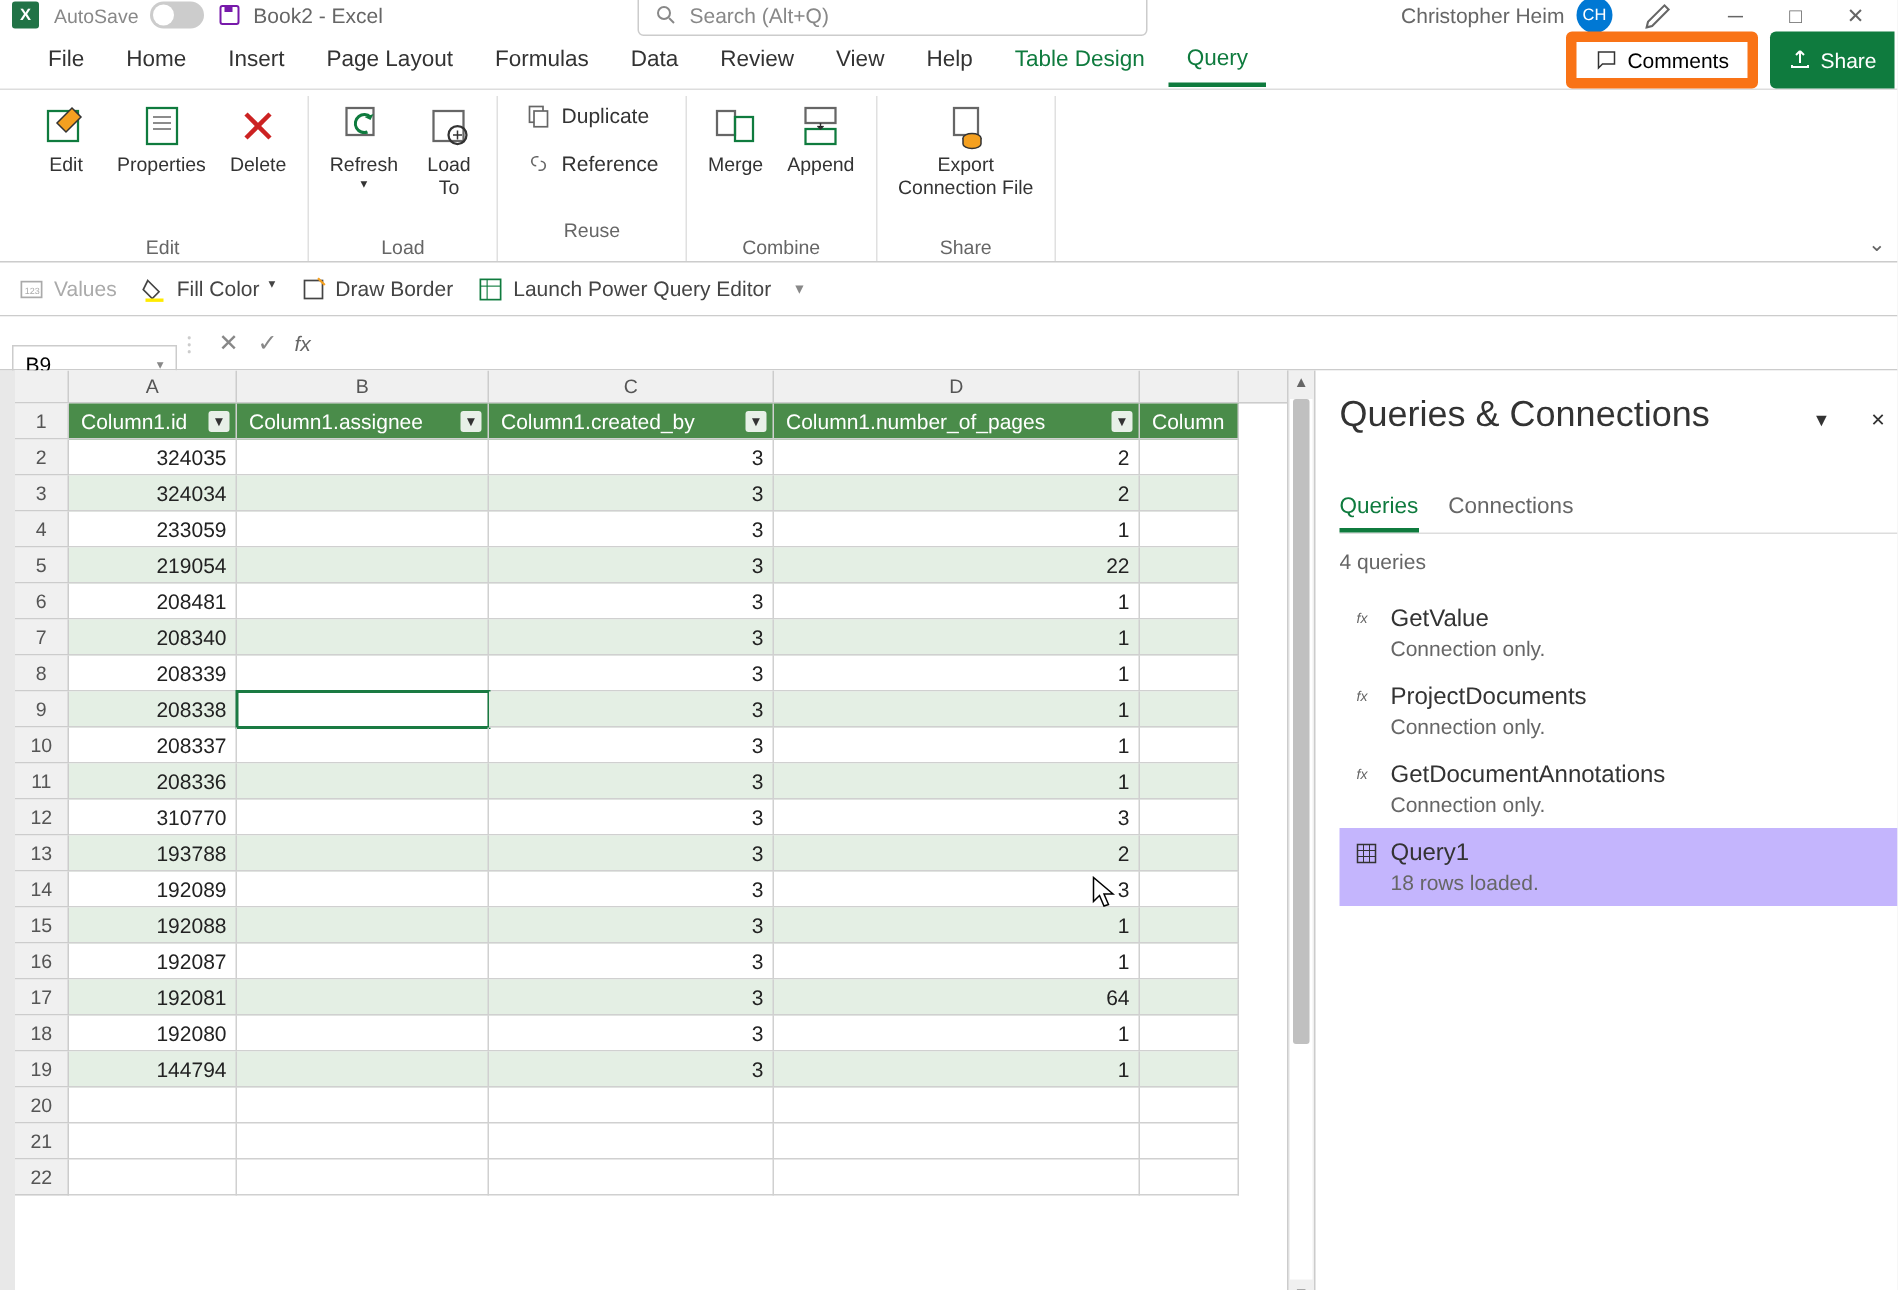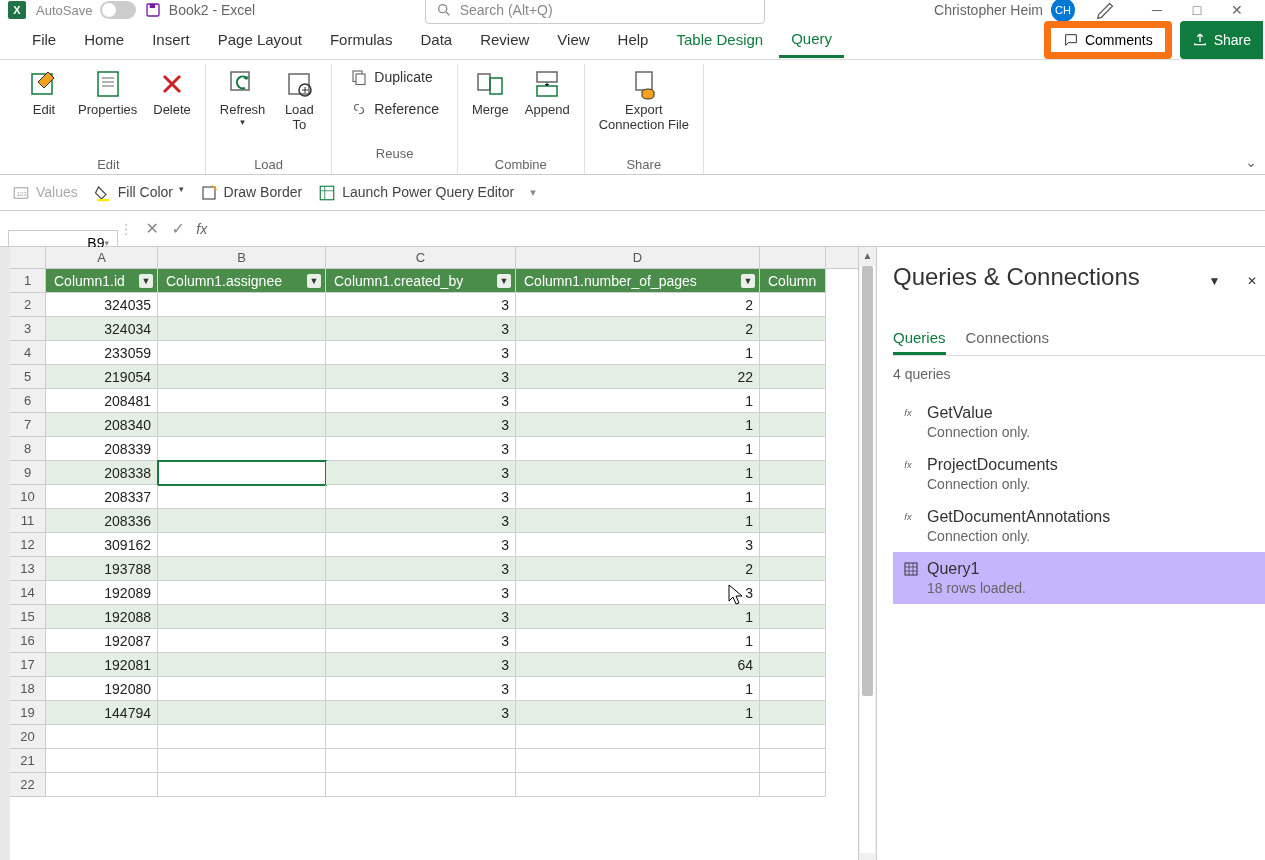--- a/index.html
+++ b/index.html
@@ -50,7 +50,7 @@
 
 
 .formula-bar { height:36px; background:#fff; border-bottom:1px solid #ccc; display:flex; align-items:center; padding:0 8px;}
-.name-box { width:110px; height:26px; border:1px solid #ccc; display:flex; align-items:center; padding:0 8px; font-size:14px; justify-content:flex-end;margin-top:28px;}
+.name-box { width:110px; height:26px; border:1px solid #ccc; display:flex; align-items:center; padding:0 8px; font-size:14px; justify-content:space-between;margin-top:28px;}
 .fbar-btns { display:flex; gap:6px; margin:0 8px; color:#888;}
 .fbar-btns span { width:20px; text-align:center; cursor:pointer;}
 .fx { font-style:italic; font-size:14px; color:#666; margin-right:6px;}

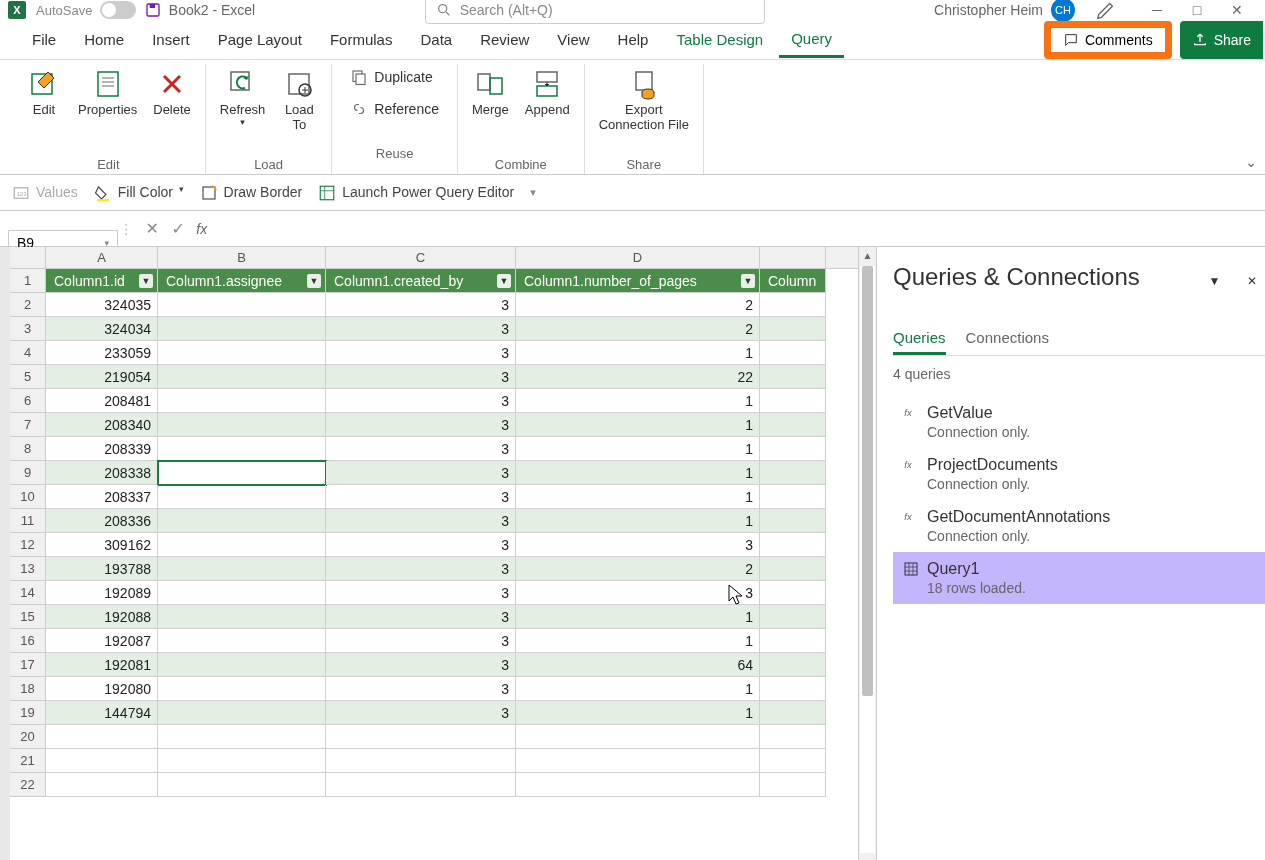--- a/index.html
+++ b/index.html
@@ -423,7 +423,7 @@
         </div>
         <div class="row">
           <div class="row-h">12</div>
-          <div class="cell col-A">309162</div>
+          <div class="cell col-A">310770</div>
           <div class="cell col-B"></div>
           <div class="cell col-C">3</div>
           <div class="cell col-D">3</div>

